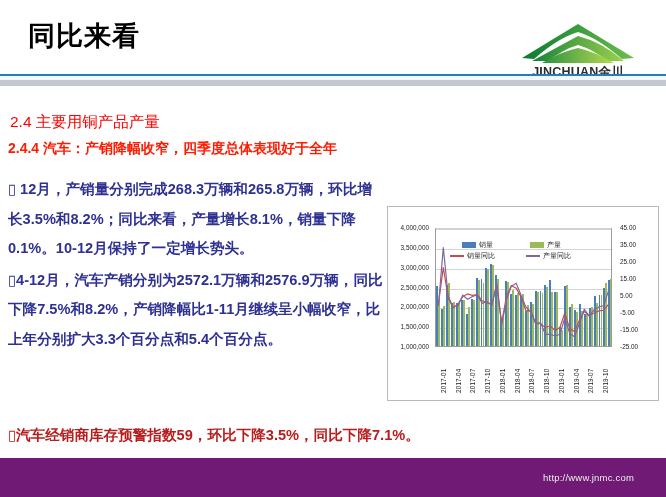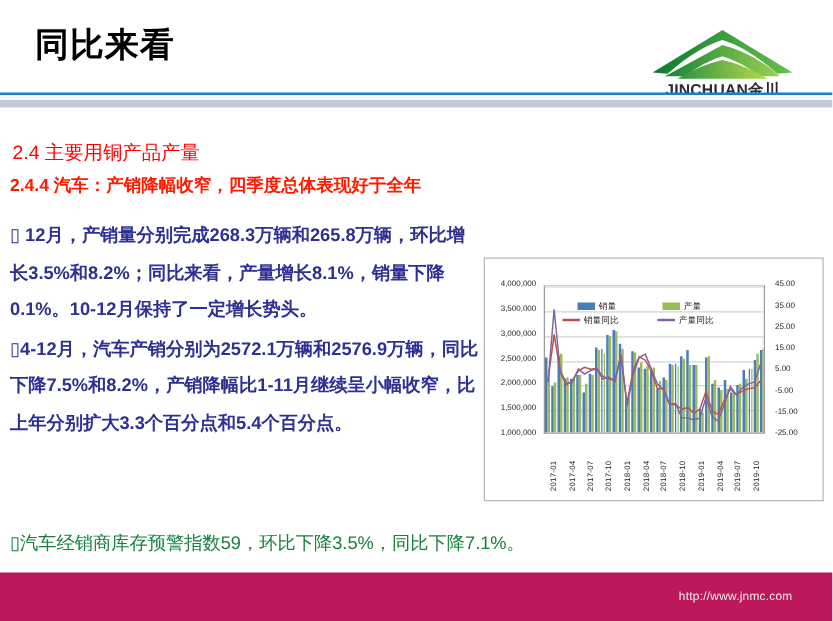--- a/index.html
+++ b/index.html
@@ -48,7 +48,7 @@
   .para{margin:0 0 2px 0;}
   .bullet-last{
     position:absolute;left:8px;top:424px;width:650px;
-    color:#15803d;font-size:14.6px;font-weight:normal;line-height:22px;
+    color:#b91c1c;font-size:14.6px;font-weight:bold;line-height:22px;
     white-space:nowrap;
   }
 

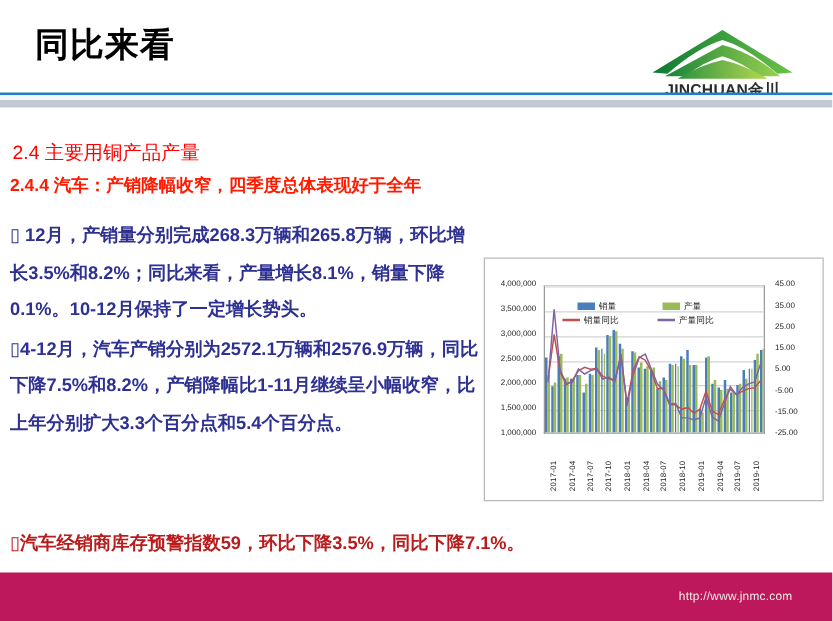--- a/index.html
+++ b/index.html
@@ -53,7 +53,7 @@
   }
 
   
-  .footer{position:absolute;left:0;top:458px;width:666px;height:39px;background:#be185d;}
+  .footer{position:absolute;left:0;top:458px;width:666px;height:39px;background:#701a75;}
   .footer-url{
     position:absolute;right:32px;top:14px;
     color:#e6f2e6;font-size:9.5px;letter-spacing:.2px;

